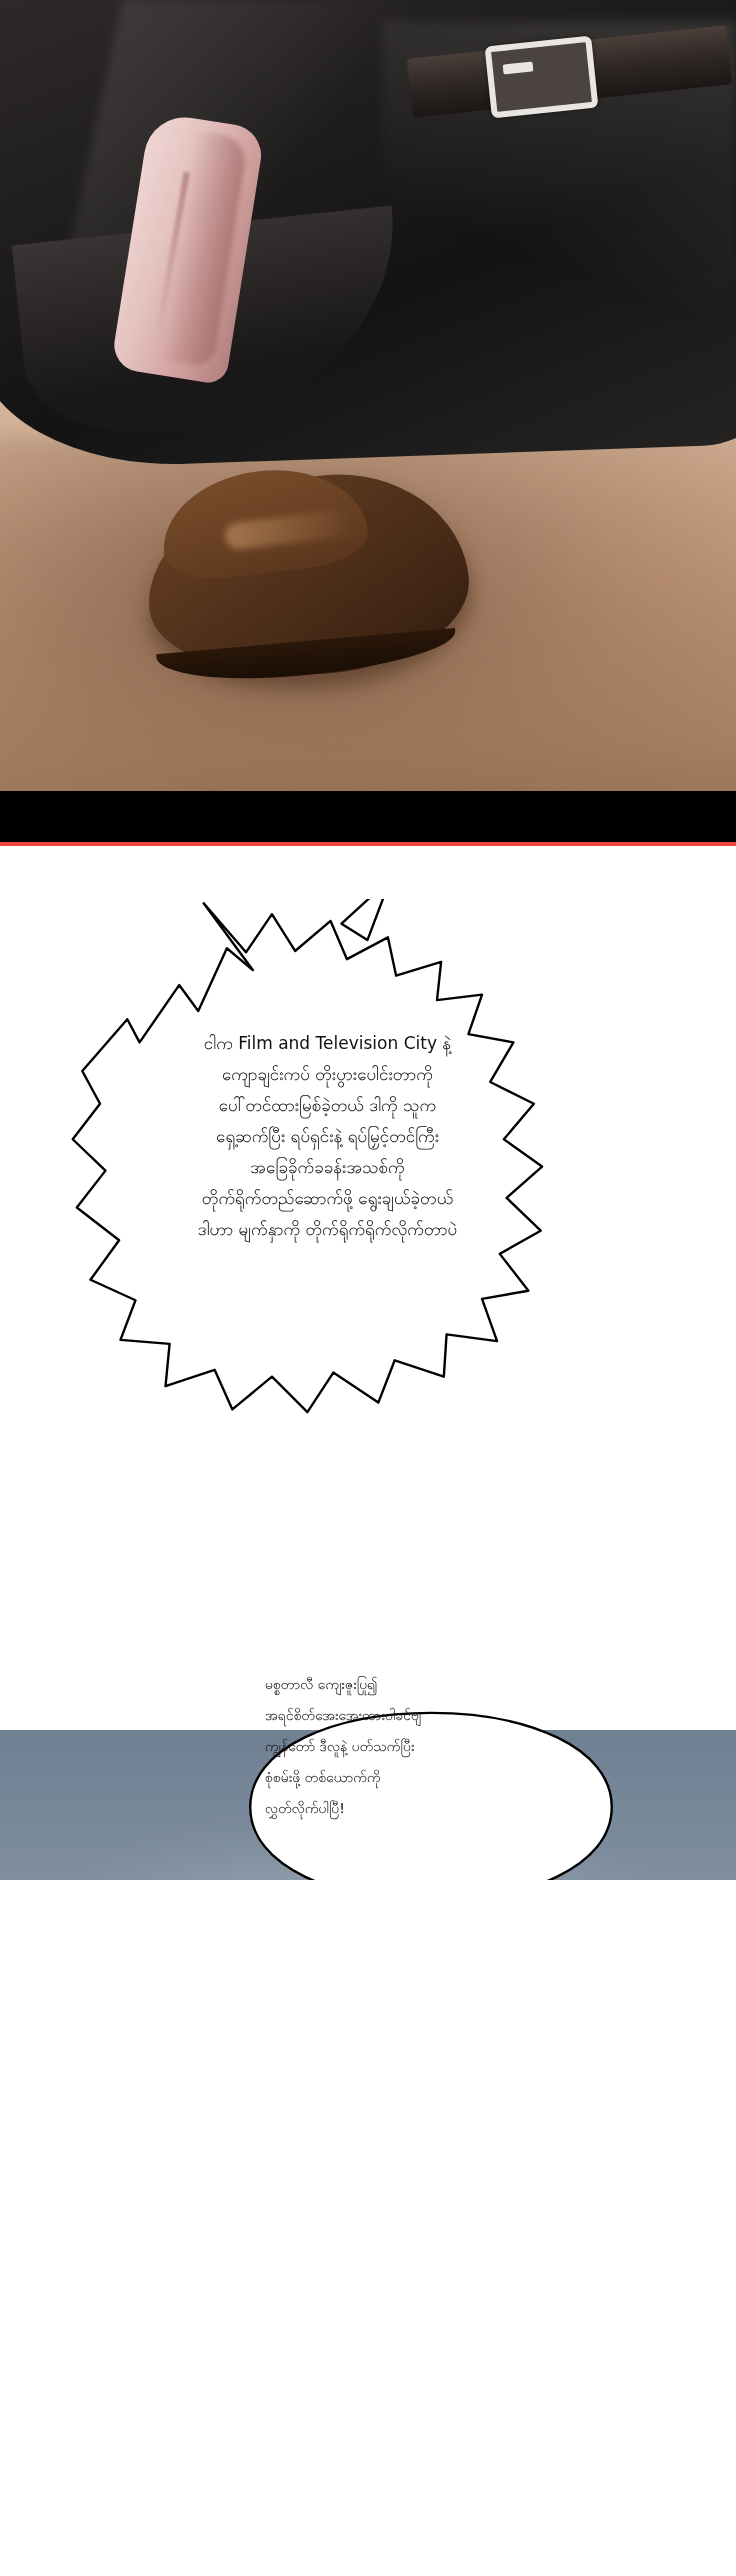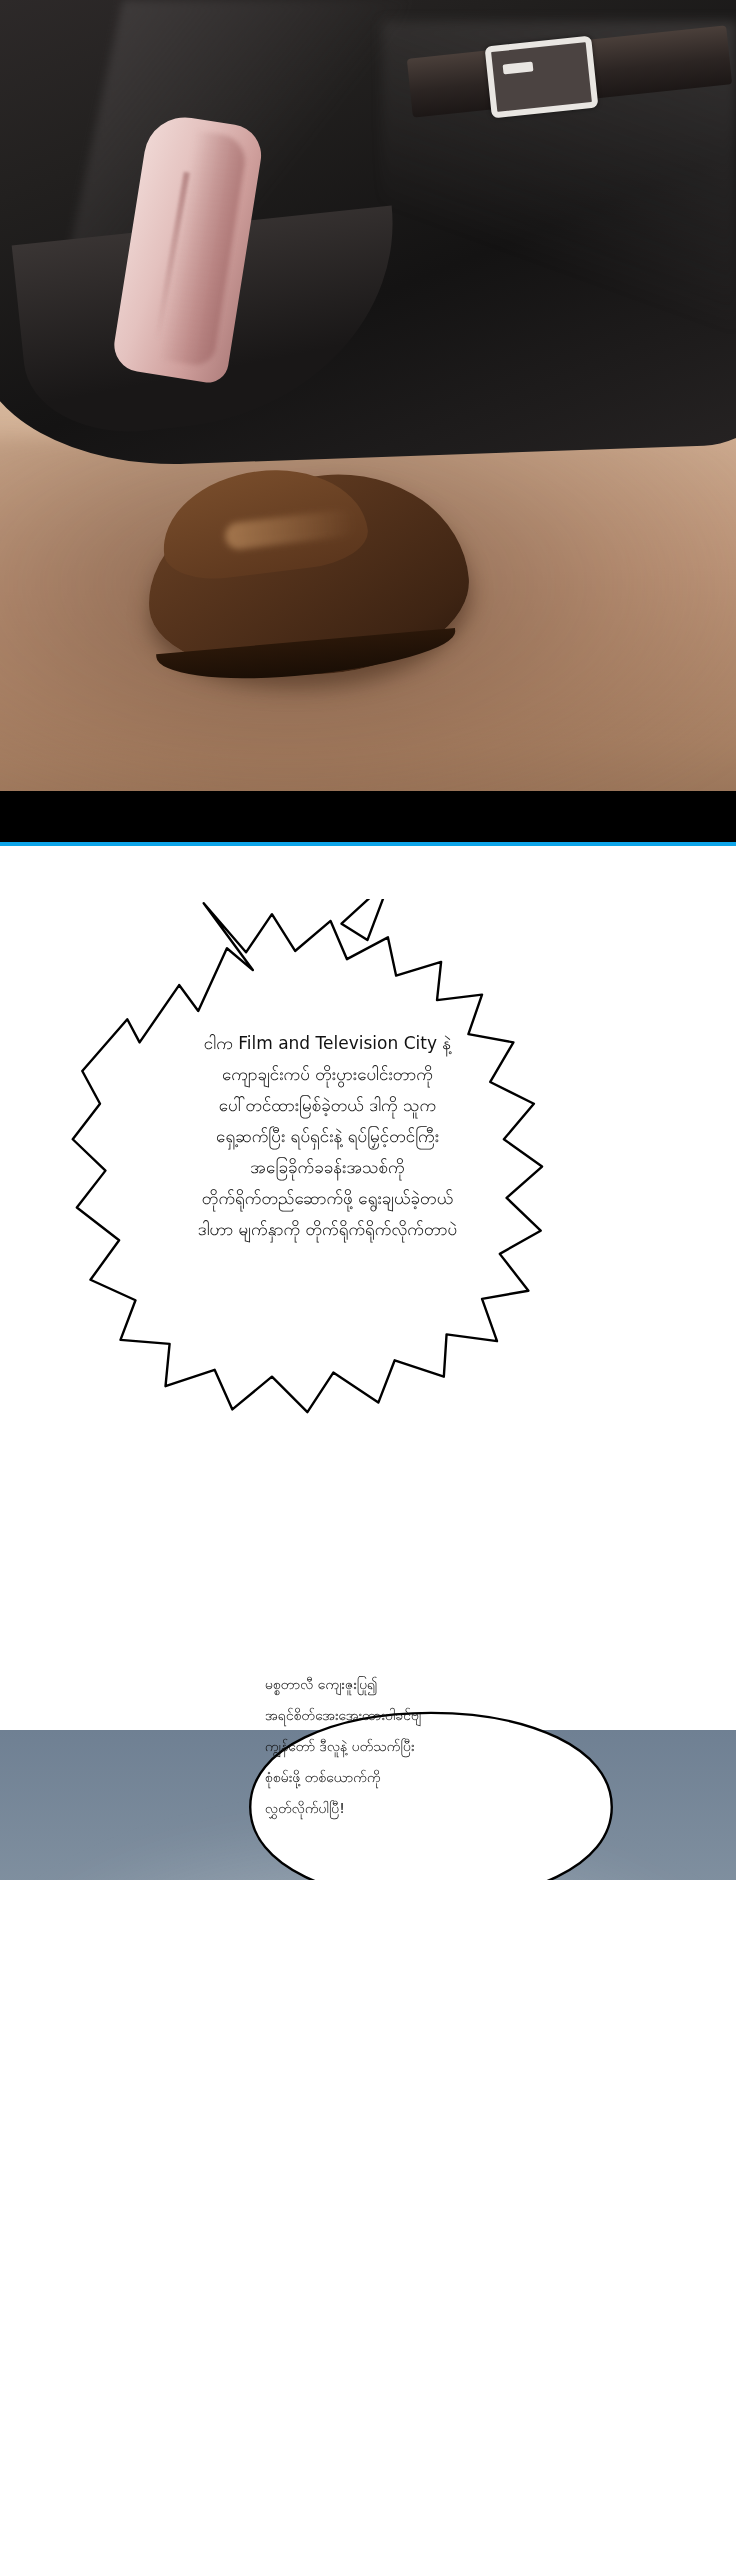--- a/index.html
+++ b/index.html
@@ -15,7 +15,7 @@
     width: 737px;
     height: 1880px;
     overflow: hidden;
-    background: #0ea5e9;
+    background: #ef4444;
   }
 
   

